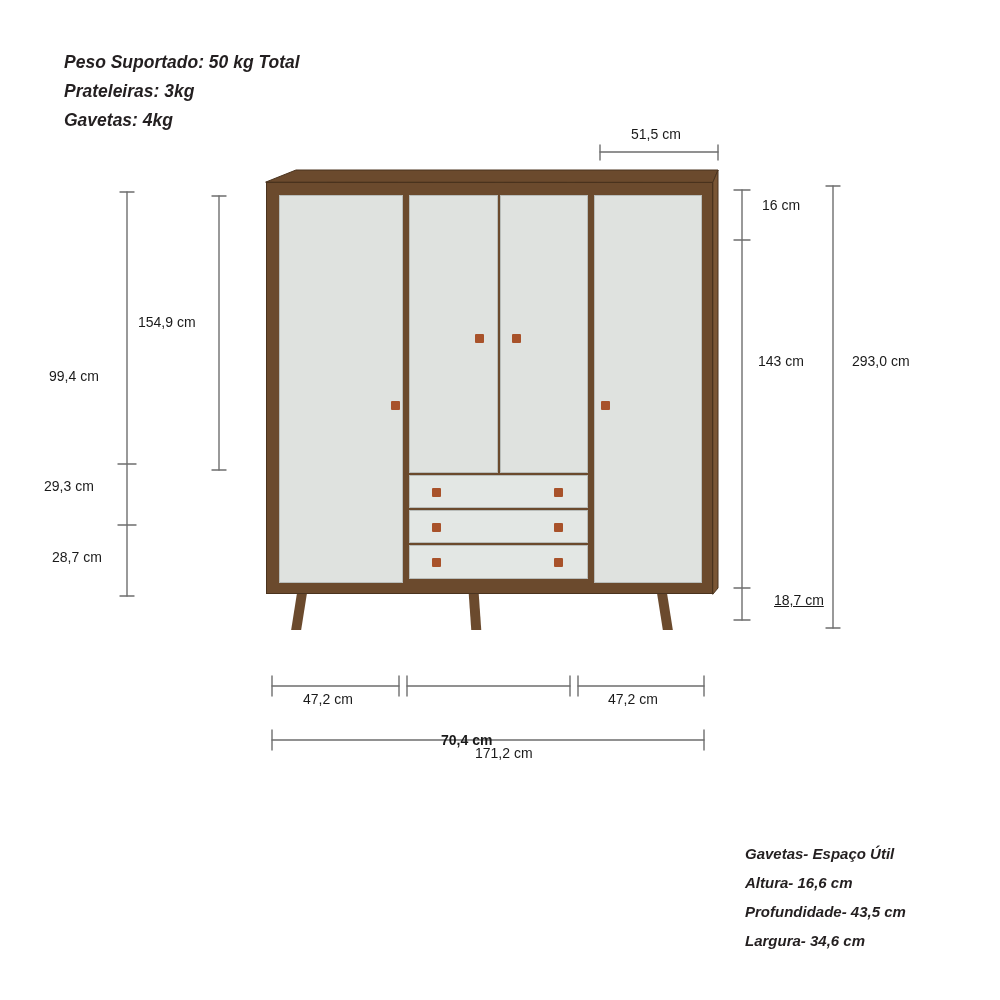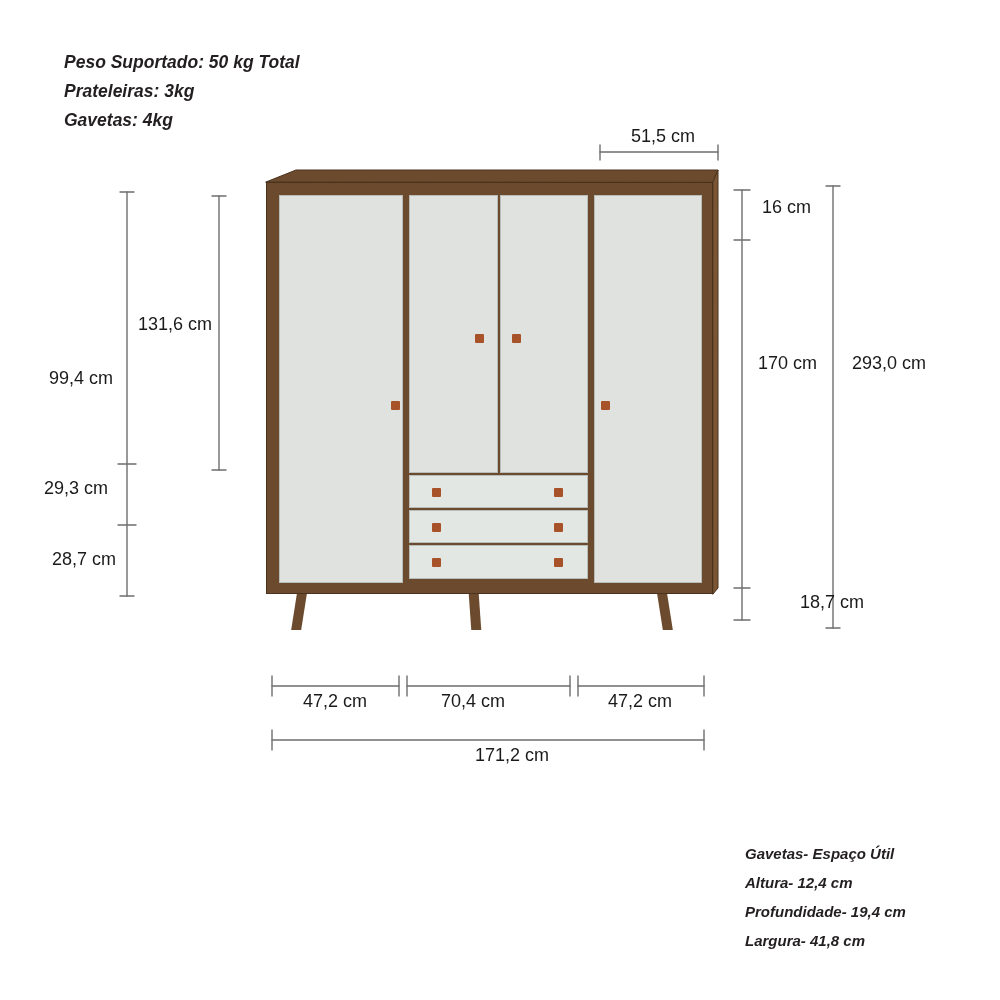--- a/index.html
+++ b/index.html
@@ -34,7 +34,7 @@
     font-size: 17.5px;
   }
   .dim {
-    font-size: 18px;
+    font-size: 14px;
     color: #1a1a1a;
   }
   .note {

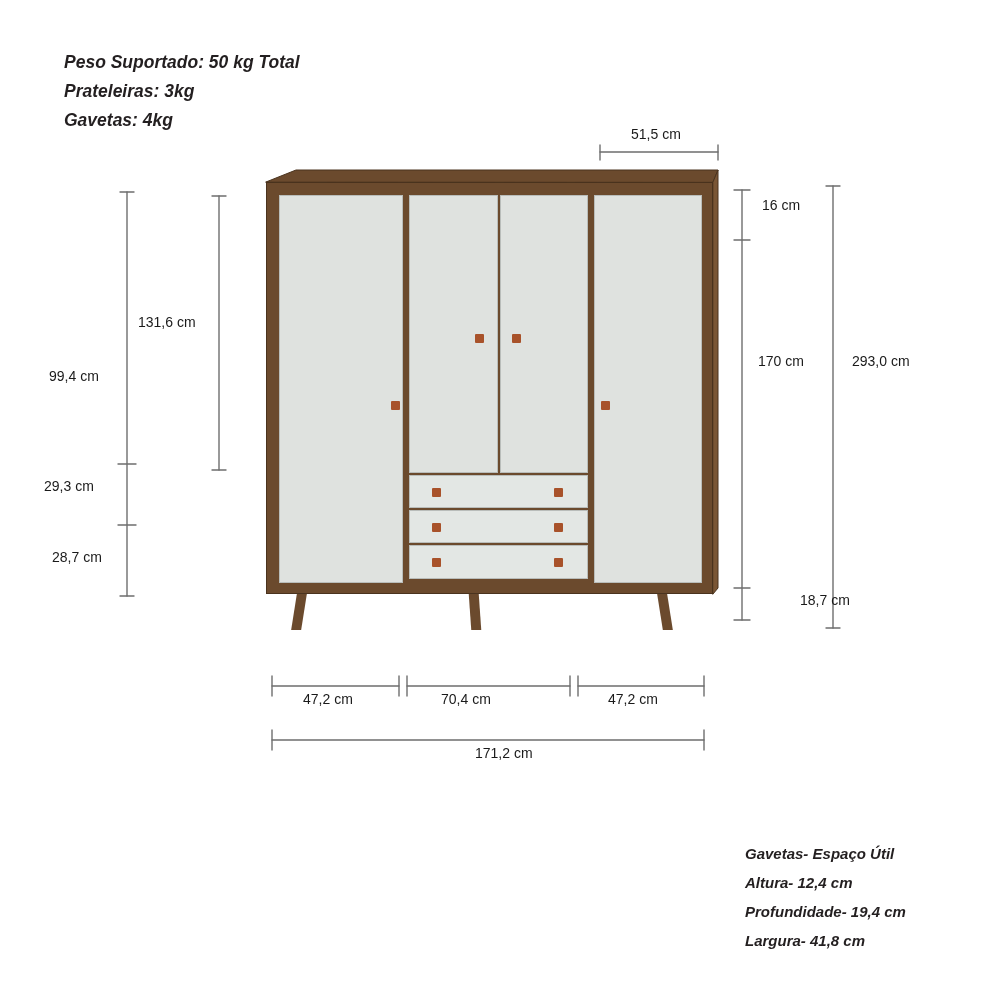--- a/index.html
+++ b/index.html
@@ -180,7 +180,7 @@
 
   <div class="txt dim" style="left:631px; top:126px;">51,5 cm</div>
 
-  <div class="txt dim" style="left:138px; top:314px;">131,6 cm</div>
+  <div class="txt dim" style="left:138px; top:314px;">154,9 cm</div>
   <div class="txt dim" style="left:49px; top:368px;">99,4 cm</div>
   <div class="txt dim" style="left:44px; top:478px;">29,3 cm</div>
   <div class="txt dim" style="left:52px; top:549px;">28,7 cm</div>

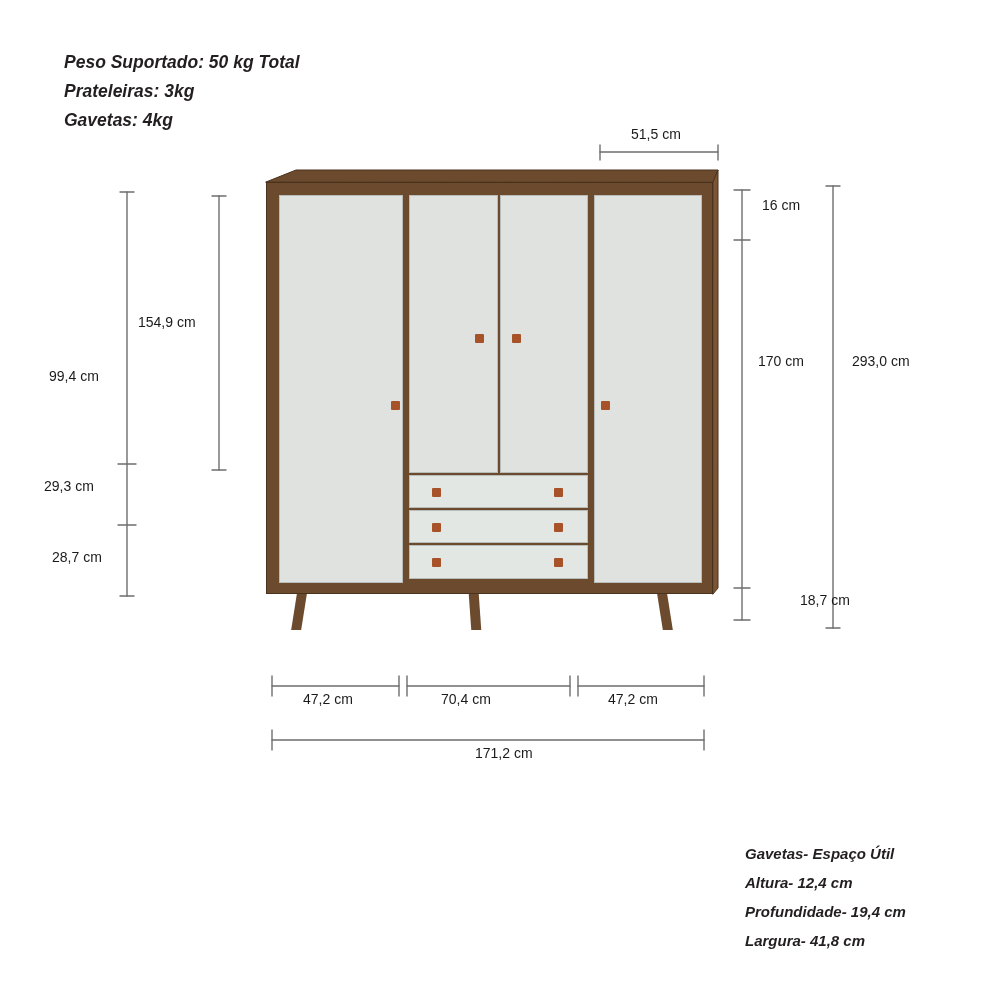--- a/index.html
+++ b/index.html
@@ -186,7 +186,7 @@
   <div class="txt dim" style="left:52px; top:549px;">28,7 cm</div>
 
   <div class="txt dim" style="left:762px; top:197px;">16 cm</div>
-  <div class="txt dim" style="left:758px; top:353px;">170 cm</div>
+  <div class="txt dim" style="left:758px; top:353px;">143 cm</div>
   <div class="txt dim" style="left:800px; top:592px;">18,7 cm</div>
   <div class="txt dim" style="left:852px; top:353px;">293,0 cm</div>
 

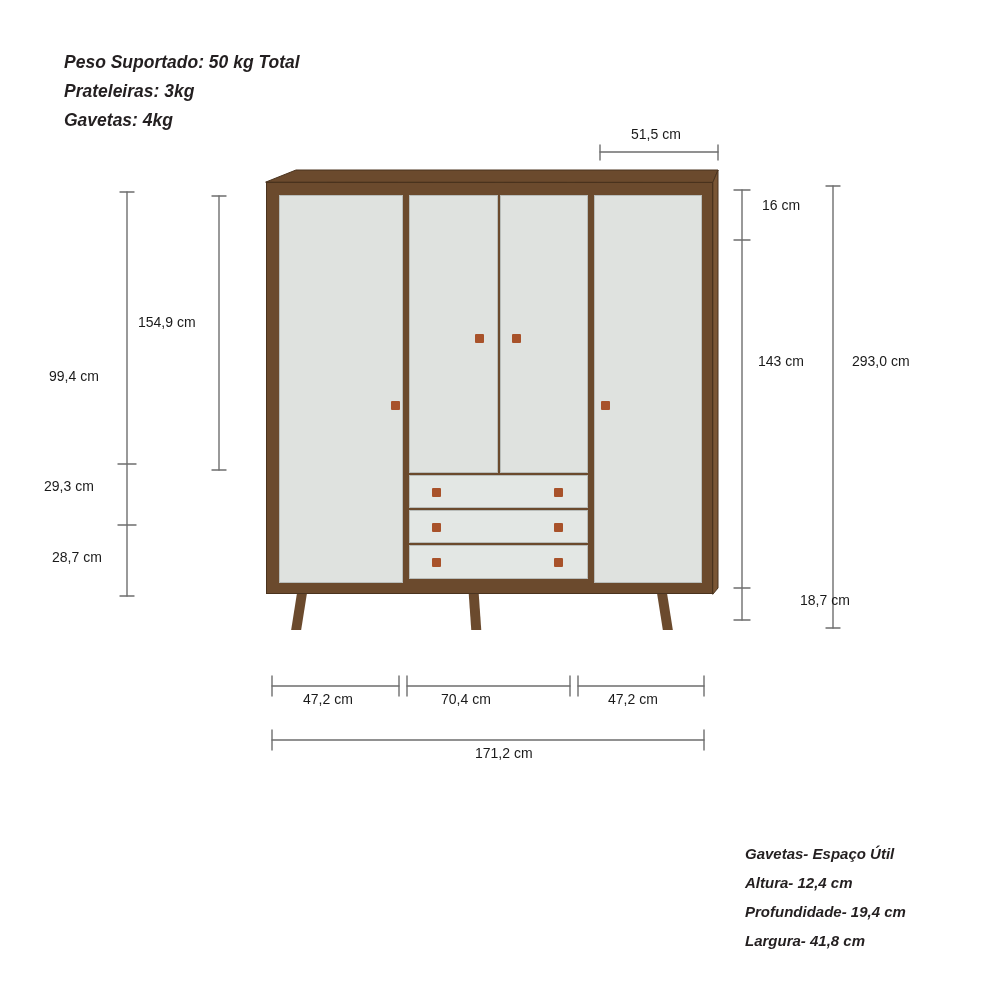--- a/index.html
+++ b/index.html
@@ -187,7 +187,7 @@
 
   <div class="txt dim" style="left:762px; top:197px;">16 cm</div>
   <div class="txt dim" style="left:758px; top:353px;">143 cm</div>
-  <div class="txt dim" style="left:800px; top:592px;">18,7 cm</div>
+  <div class="txt dim" style="left:774px; top:592px;text-decoration:underline;">18,7 cm</div>
   <div class="txt dim" style="left:852px; top:353px;">293,0 cm</div>
 
   <div class="txt dim" style="left:303px; top:691px;">47,2 cm</div>

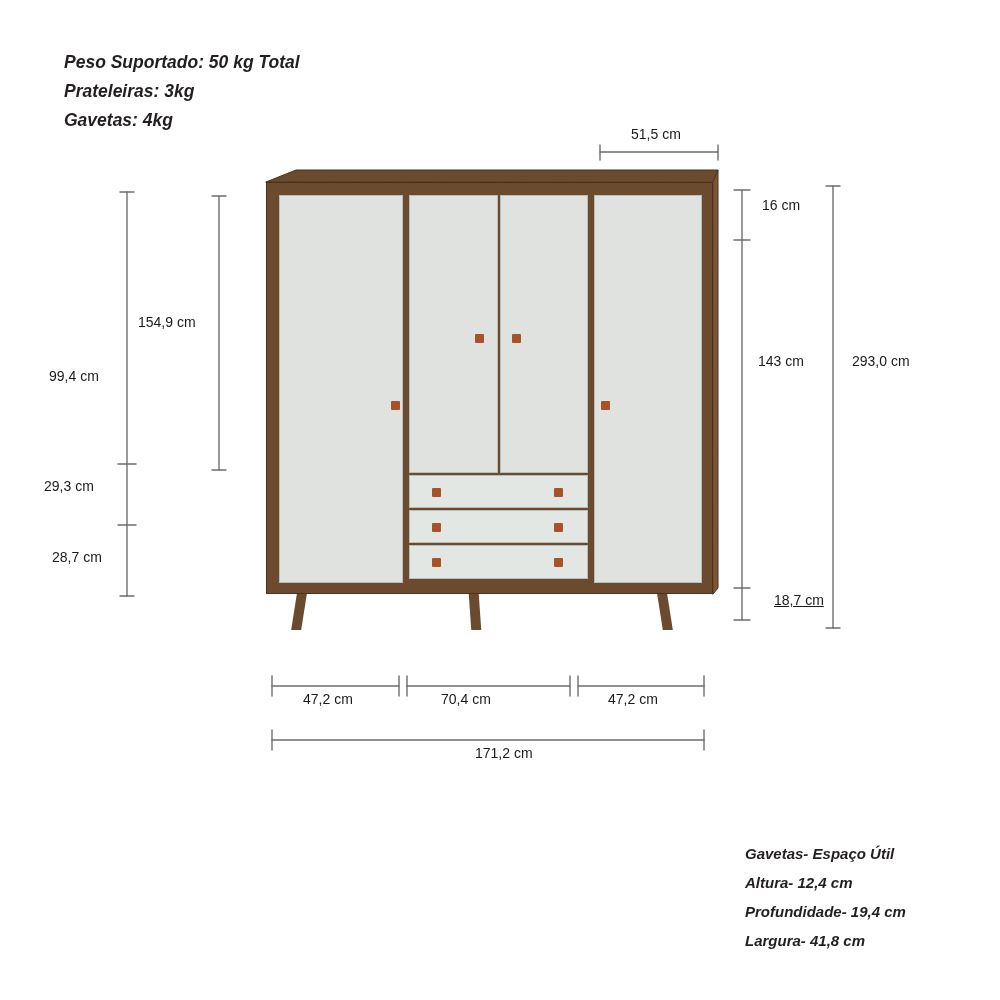--- a/index.html
+++ b/index.html
@@ -191,7 +191,7 @@
   <div class="txt dim" style="left:852px; top:353px;">293,0 cm</div>
 
   <div class="txt dim" style="left:303px; top:691px;">47,2 cm</div>
-  <div class="txt dim" style="left:441px; top:691px;">70,4 cm</div>
+  <div class="txt dim" style="left:441px; top:732px;font-weight:bold;">70,4 cm</div>
   <div class="txt dim" style="left:608px; top:691px;">47,2 cm</div>
   <div class="txt dim" style="left:475px; top:745px;text-align:center;">171,2 cm</div>
 

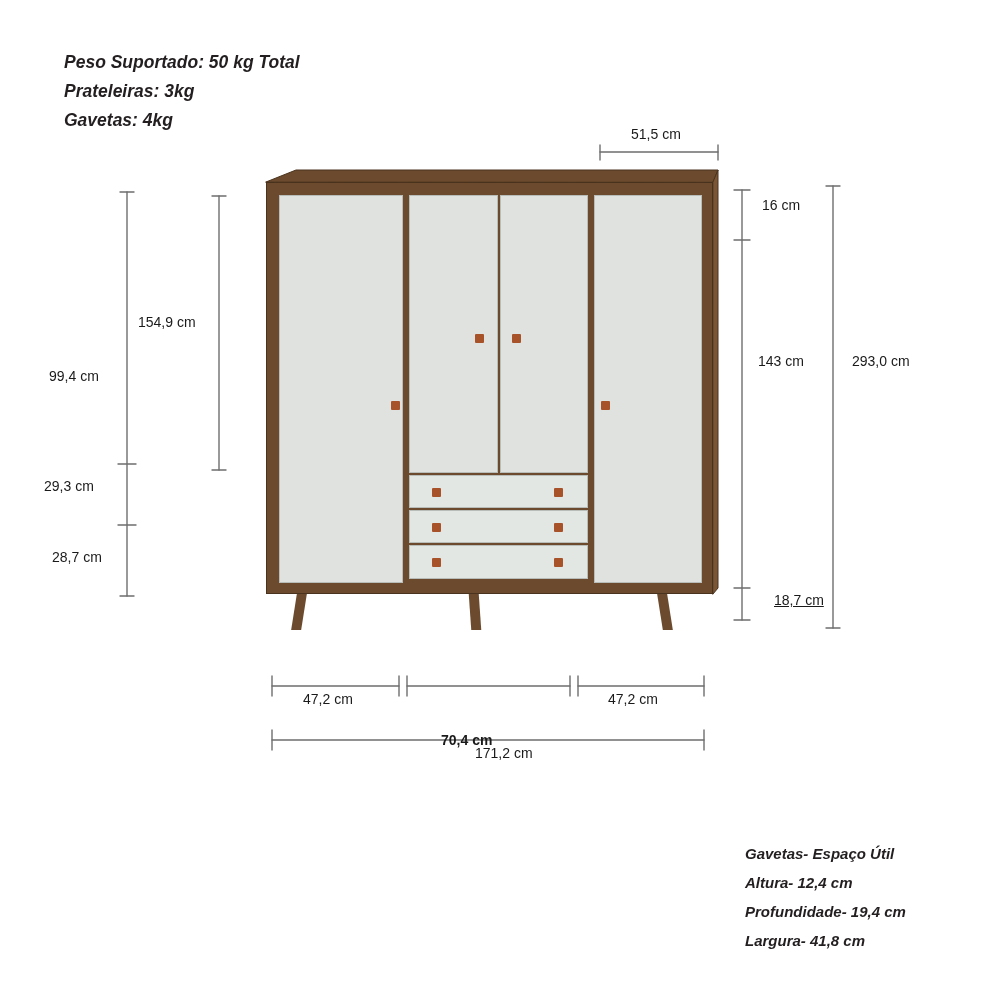--- a/index.html
+++ b/index.html
@@ -196,7 +196,7 @@
   <div class="txt dim" style="left:475px; top:745px;text-align:center;">171,2 cm</div>
 
   <div class="txt note" style="left:745px; top:845px;">Gavetas- Espaço Útil</div>
-  <div class="txt note" style="left:745px; top:874px;">Altura- 12,4 cm</div>
+  <div class="txt note" style="left:745px; top:874px;">Altura- 16,6 cm</div>
   <div class="txt note" style="left:745px; top:903px;">Profundidade- 19,4 cm</div>
   <div class="txt note" style="left:745px; top:932px;">Largura-  41,8 cm</div>
 

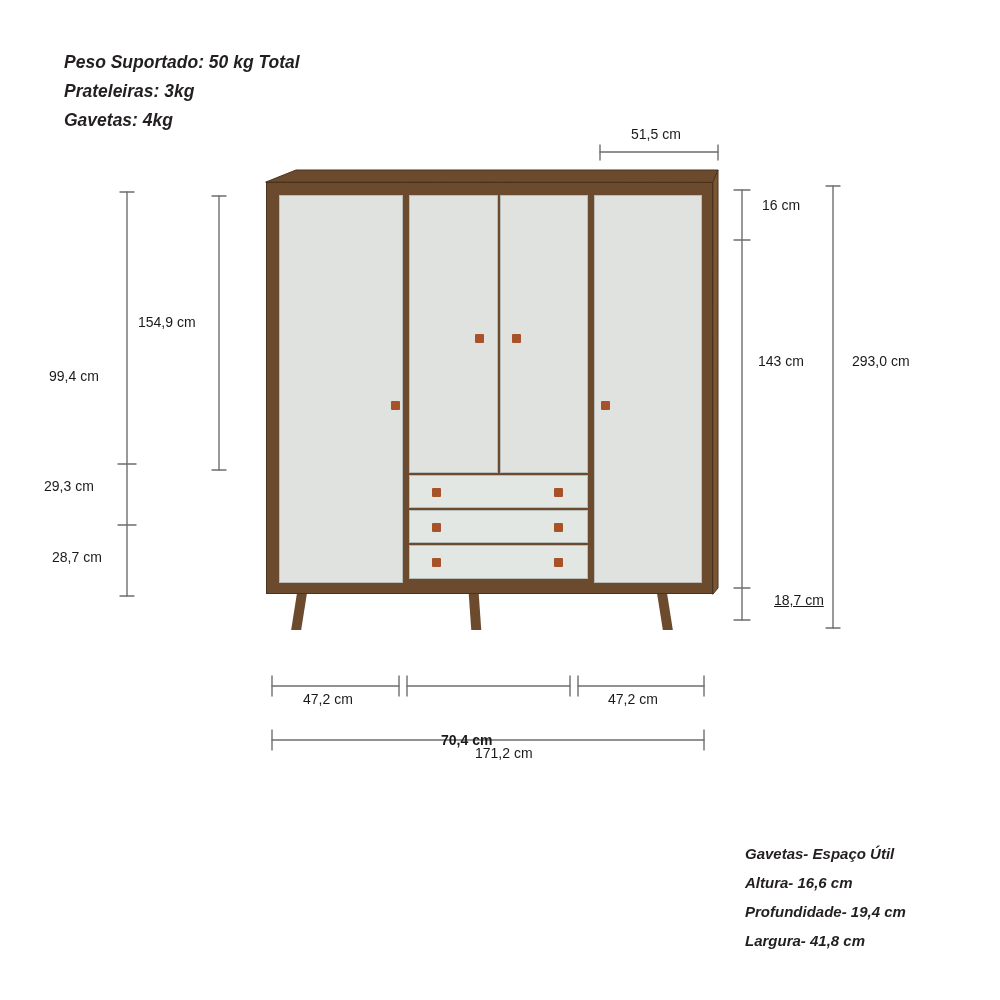--- a/index.html
+++ b/index.html
@@ -197,7 +197,7 @@
 
   <div class="txt note" style="left:745px; top:845px;">Gavetas- Espaço Útil</div>
   <div class="txt note" style="left:745px; top:874px;">Altura- 16,6 cm</div>
-  <div class="txt note" style="left:745px; top:903px;">Profundidade- 19,4 cm</div>
+  <div class="txt note" style="left:745px; top:903px;">Profundidade- 43,5 cm</div>
   <div class="txt note" style="left:745px; top:932px;">Largura-  41,8 cm</div>
 
 </div>

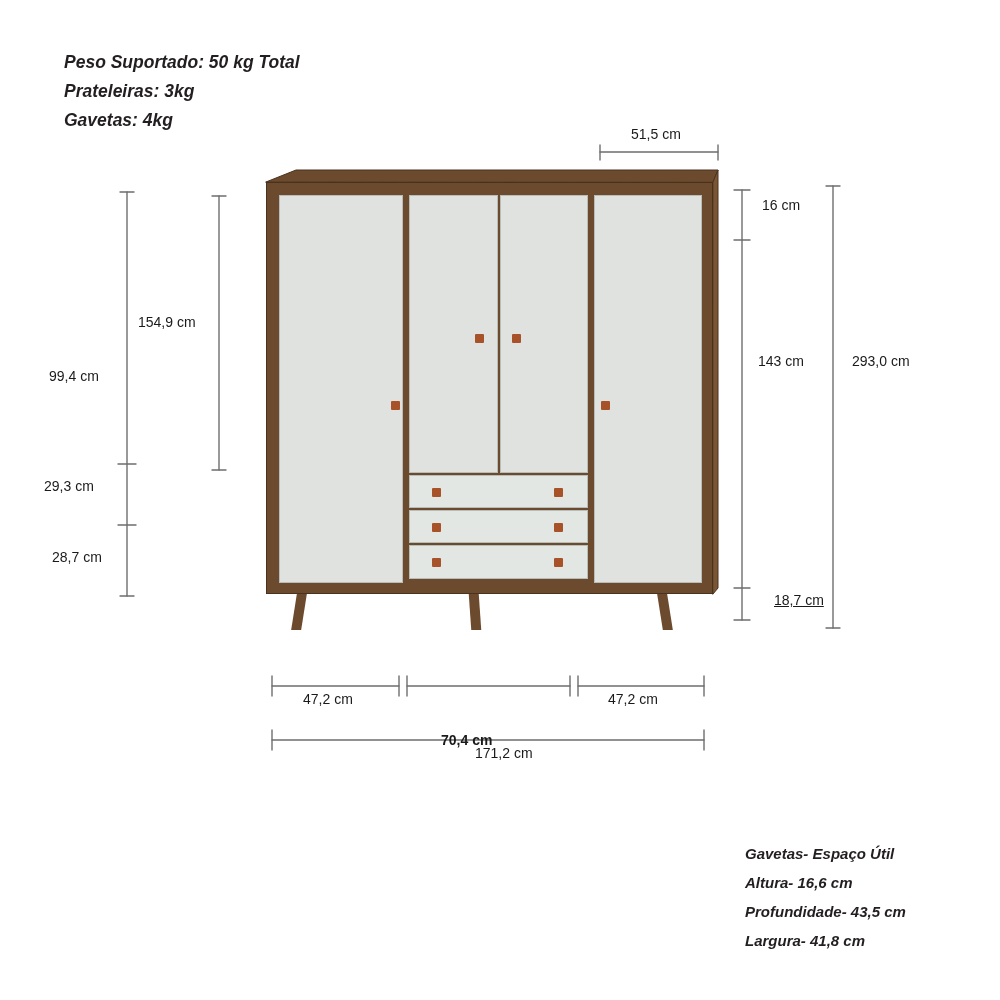--- a/index.html
+++ b/index.html
@@ -198,7 +198,7 @@
   <div class="txt note" style="left:745px; top:845px;">Gavetas- Espaço Útil</div>
   <div class="txt note" style="left:745px; top:874px;">Altura- 16,6 cm</div>
   <div class="txt note" style="left:745px; top:903px;">Profundidade- 43,5 cm</div>
-  <div class="txt note" style="left:745px; top:932px;">Largura-  41,8 cm</div>
+  <div class="txt note" style="left:745px; top:932px;">Largura-  34,6 cm</div>
 
 </div>
 

